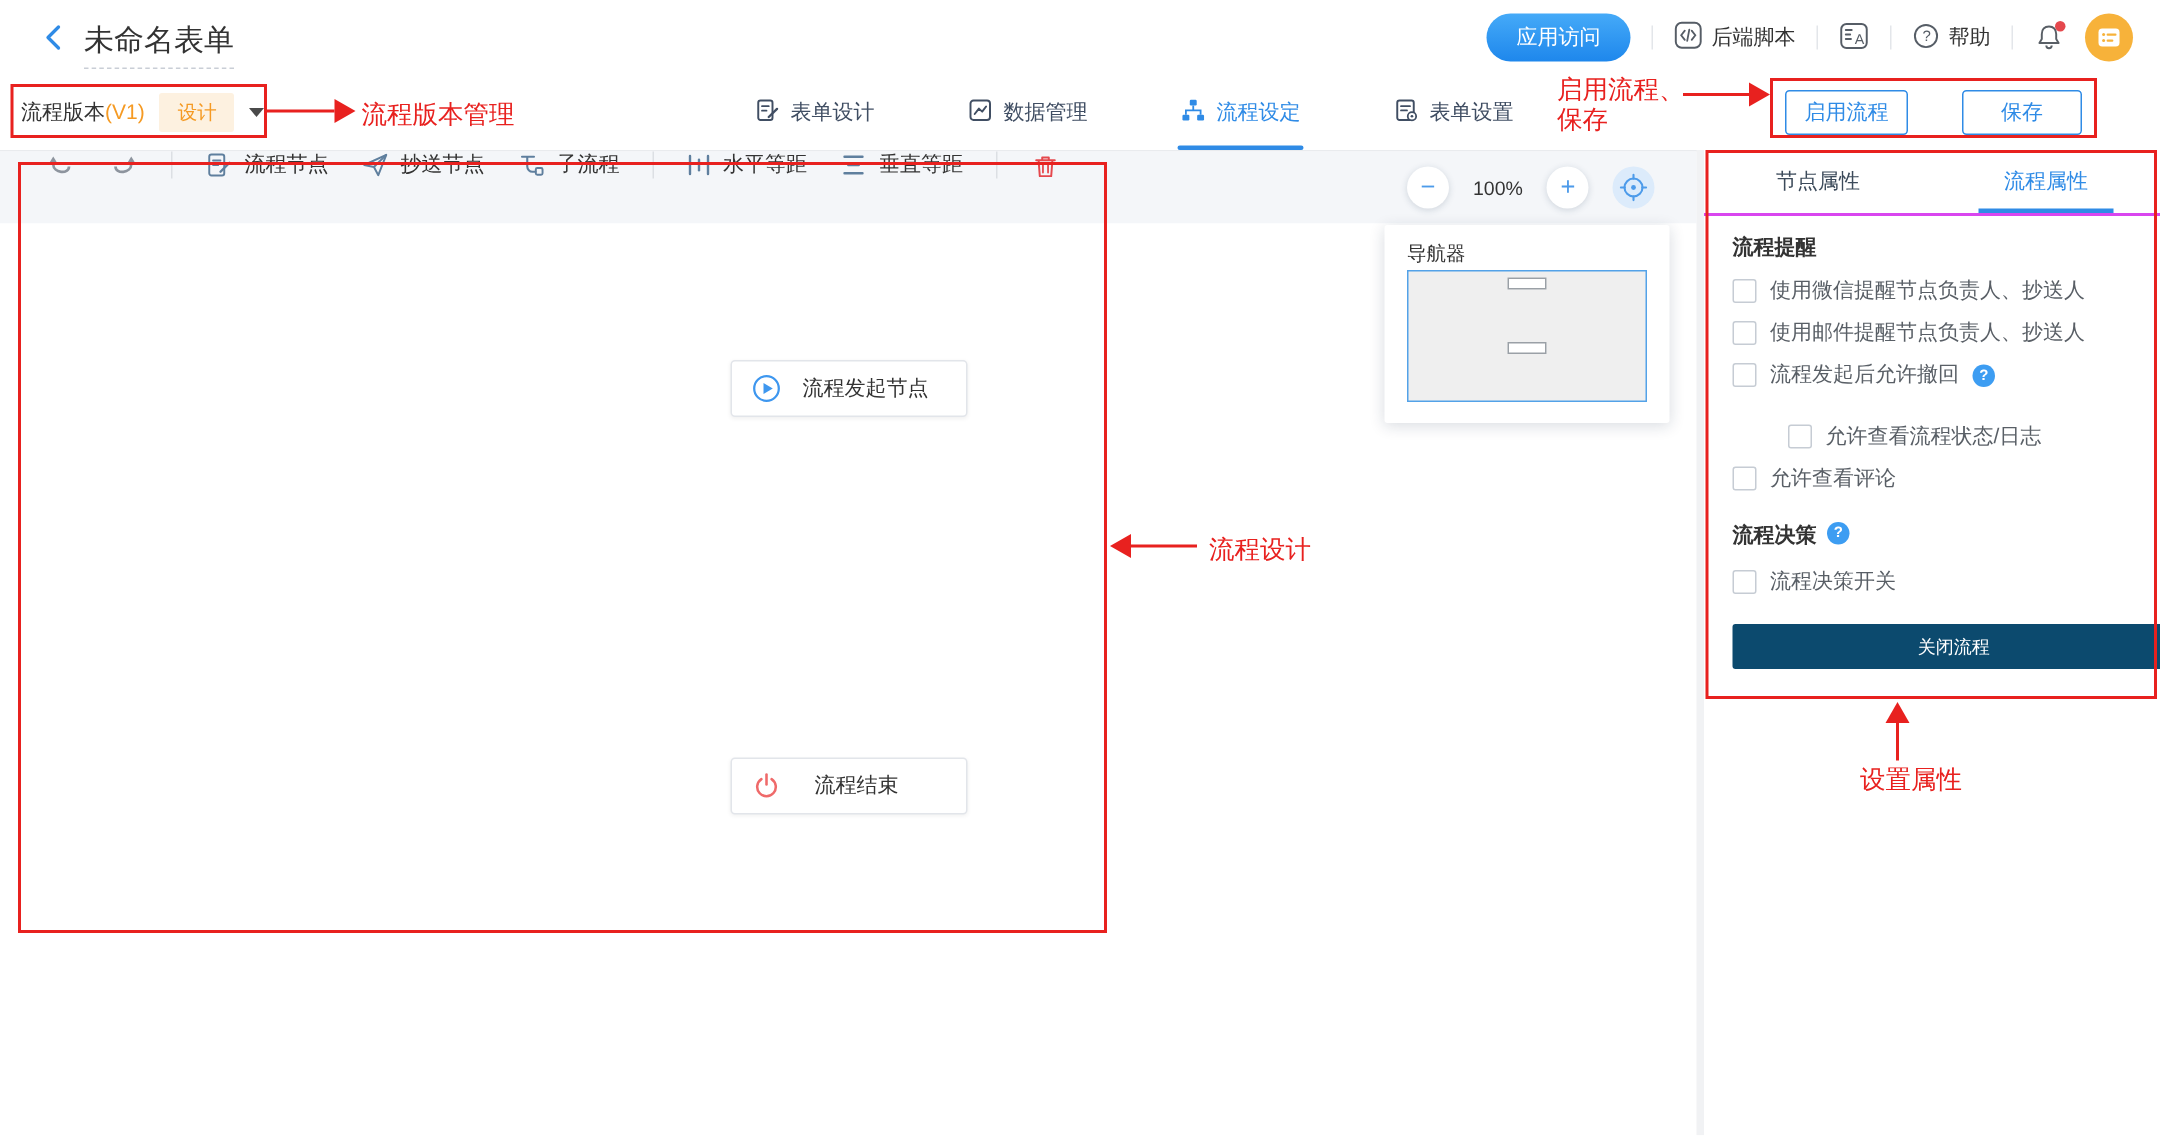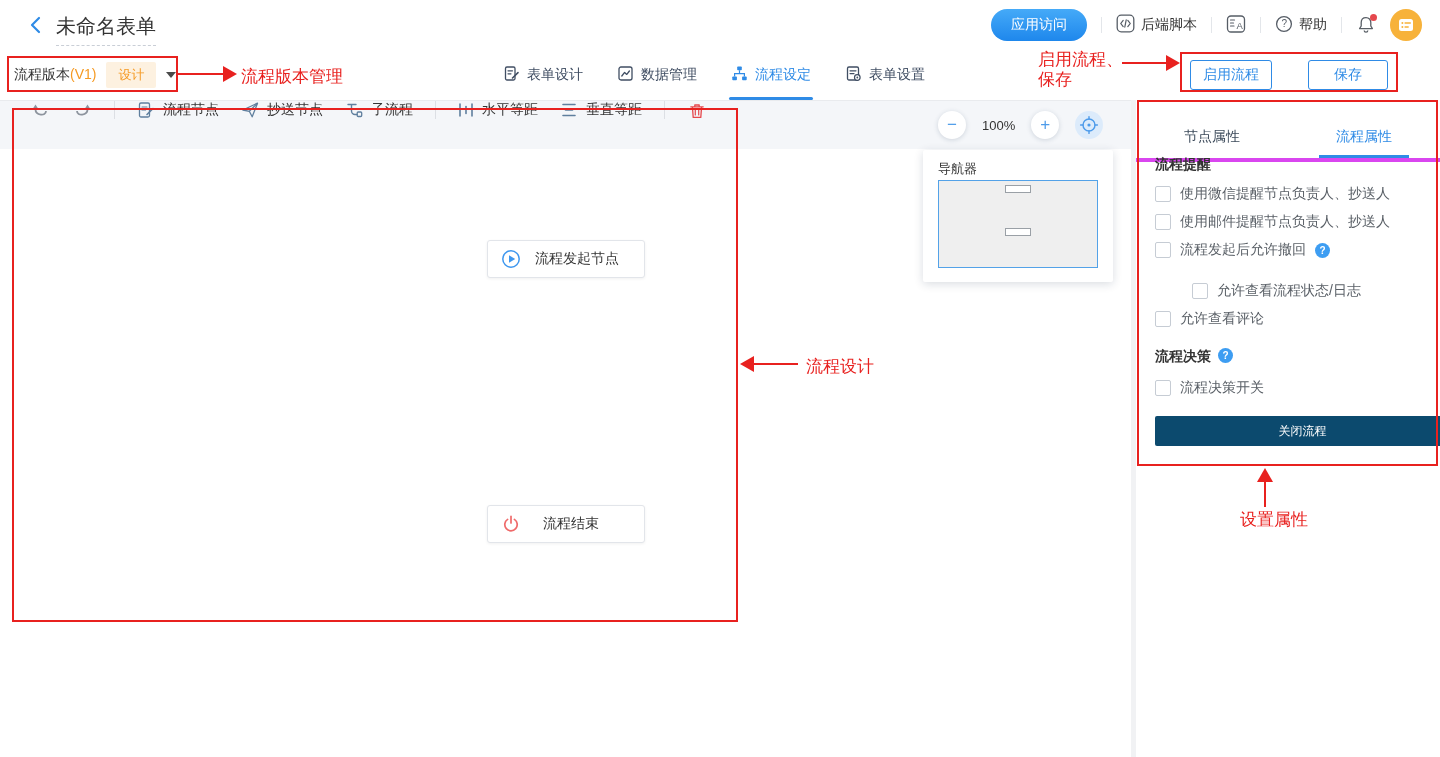--- a/index.html
+++ b/index.html
@@ -26,7 +26,7 @@
   .vtag{color:#f59a23;}
   .badge{background:#fdf1e0;color:#f59a23;font-size:13px;padding:4px 12px;border-radius:2px;cursor:pointer;}
   .caret{width:0;height:0;border-left:5px solid transparent;border-right:5px solid transparent;border-top:6px solid #4a4a4a;cursor:pointer;}
-  .tabs{position:absolute;left:503px;top:0;height:50px;display:flex;align-items:stretch;gap:34px;}
+  .tabs{position:absolute;left:503px;top:0;height:50px;display:flex;align-items:stretch;gap:62px;}
   .tab{display:flex;align-items:center;gap:7px;color:#404e63;cursor:pointer;position:relative;}
   .tab.active{color:#2f8be6;text-align:center;}
   .tab.active .underline{position:absolute;left:-2px;right:-2px;bottom:0;height:3px;background:#2f8be6;border-radius:2px;}

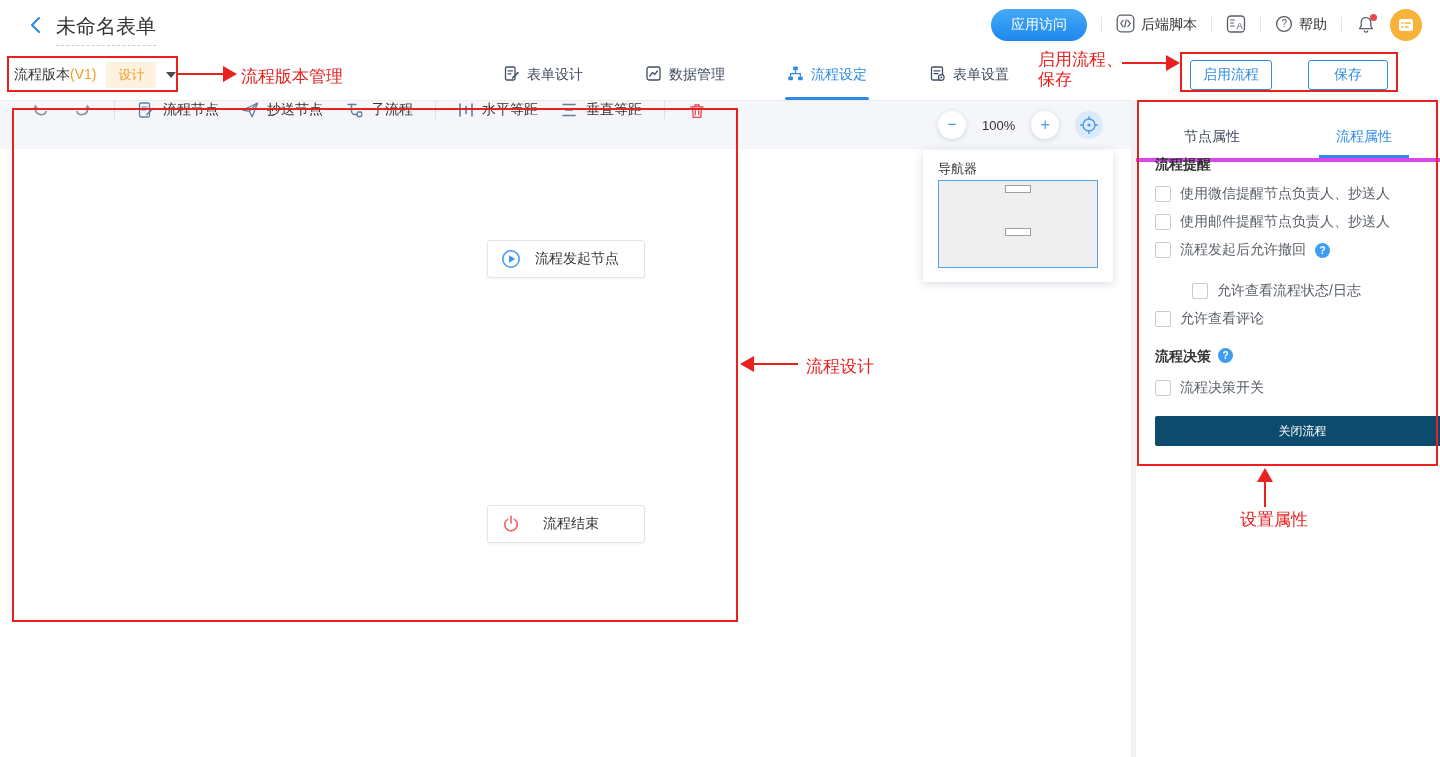--- a/index.html
+++ b/index.html
@@ -61,7 +61,7 @@
 
   
   .panel{position:absolute;top:100px;left:1136px;width:304px;height:657px;background:#fff;}
-  .ptabs{position:absolute;top:16px;left:0;width:100%;height:42px;border-bottom:4px solid #d946ef;display:flex;}
+  .ptabs{position:absolute;top:0;left:0;width:100%;height:42px;border-bottom:2px solid #d946ef;display:flex;}
   .ptab{flex:1;display:flex;align-items:center;justify-content:center;font-size:14px;color:#3c4a5a;cursor:pointer;position:relative;}
   .ptab.active{color:#2f8be6;}
   .ptab.active .punder{position:absolute;left:50%;transform:translateX(-50%);bottom:0;width:90px;height:3px;background:#2f8be6;}

